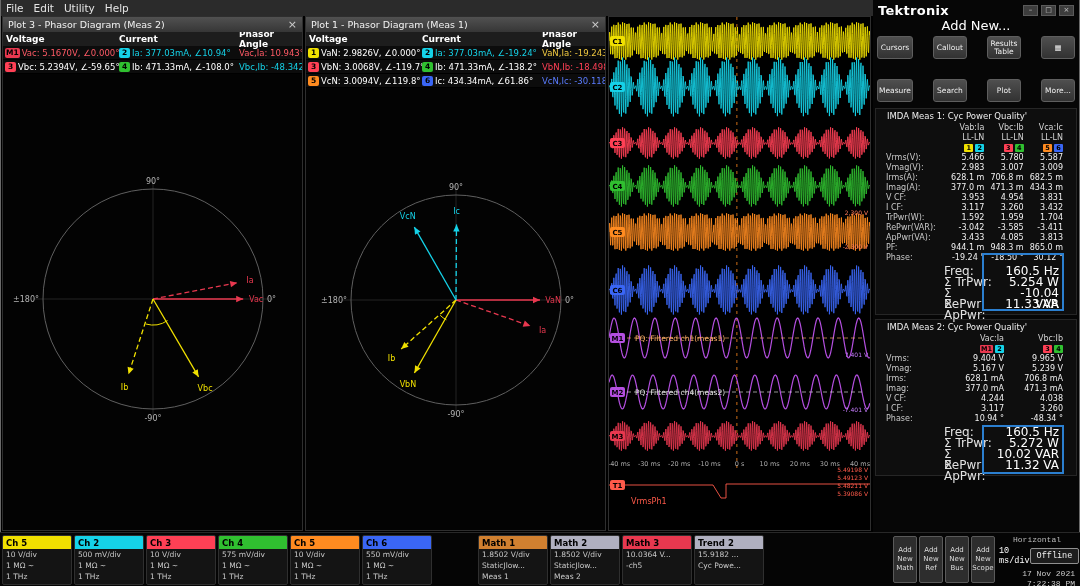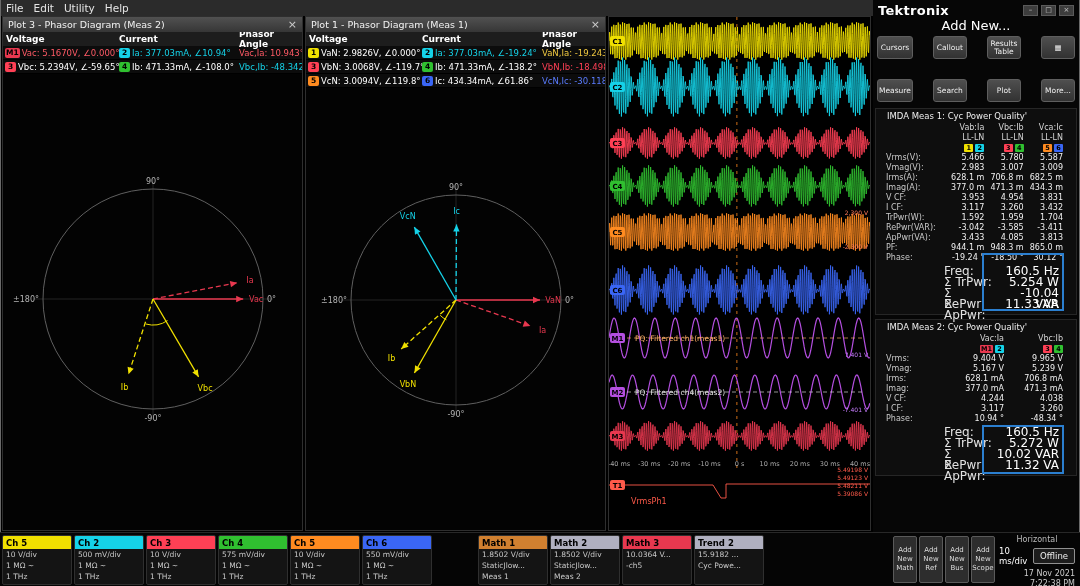--- a/index.html
+++ b/index.html
@@ -52,7 +52,7 @@
 .spacer1{width:44px;flex:none;}
 .spacer2{width:127px;flex:none;}
 .addb{width:24px;height:47px;margin:3px 0 0 2px;background:#2d2d2d;border:1px solid #5a5a5a;border-radius:2px;font-size:7px;color:#ddd;display:flex;flex-direction:column;align-items:center;justify-content:center;line-height:1.25;flex:none;text-align:center;}
-.rightcol{margin:2px 0 0 4px;width:76px;flex:none;}
+.rightcol{margin:2px 0 0 4px;width:76px;flex:none;font-family:Liberation Mono, monospace;}
 .horiz-title{text-align:center;color:#bbb;font-size:8px;height:10px;line-height:10px;}
 .horiz-row{display:flex;align-items:center;margin-top:1px;}
 .horiz-val{color:#fff;font-size:8.5px;flex:1;}

